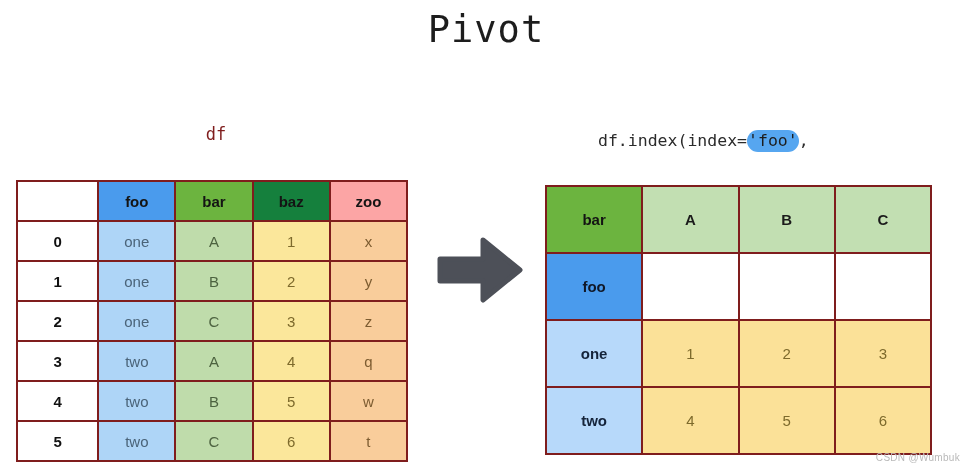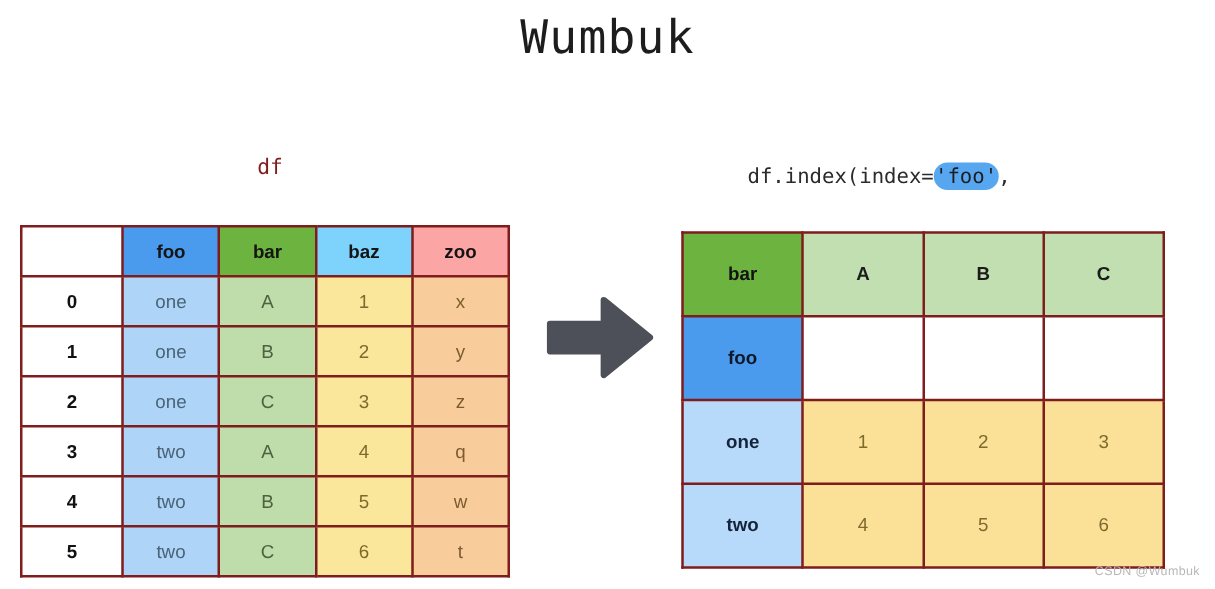--- a/index.html
+++ b/index.html
@@ -176,7 +176,7 @@
 </head>
 <body>
 
-<div class="page-title">Wumbuk</div>
+<div class="page-title">Pivot</div>
 
 <div class="df-caption">df</div>
 

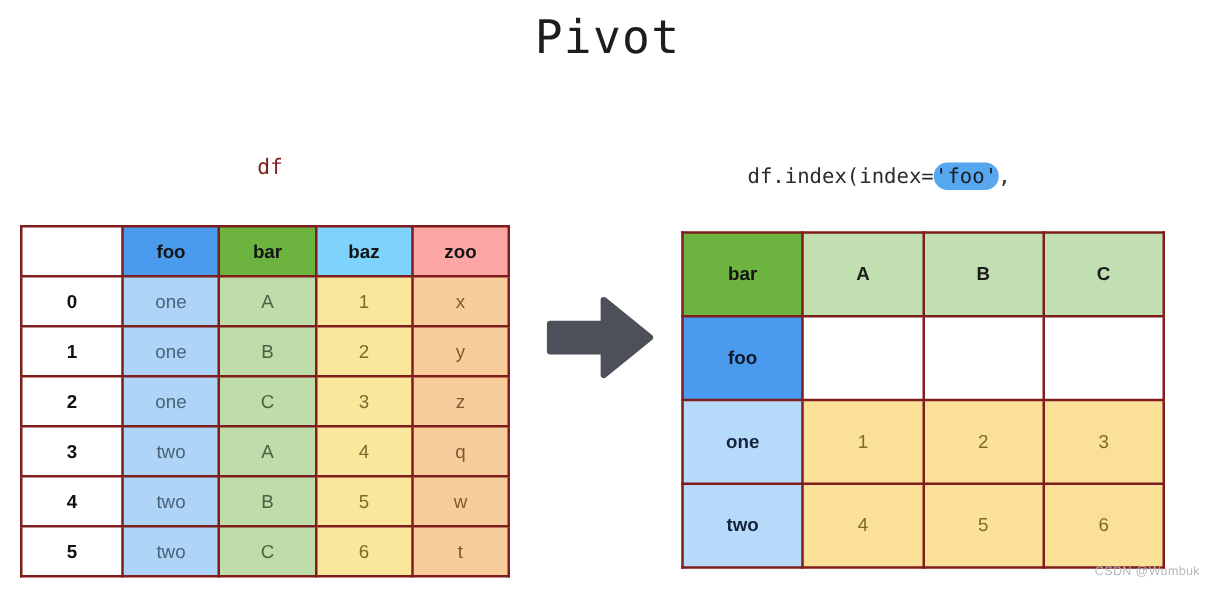--- a/index.html
+++ b/index.html
@@ -106,7 +106,7 @@
   .df-table .hdr-blank  { background: #ffffff; }
   .df-table .hdr-foo    { background: #4a9bed; }
   .df-table .hdr-bar    { background: #6cb43f; }
-  .df-table .hdr-baz    { background: #7dd3fc; }
+  .df-table .hdr-baz    { background: #15803d; }
   .df-table .hdr-zoo    { background: #fca5a5; }
 
   .df-table .idx {

